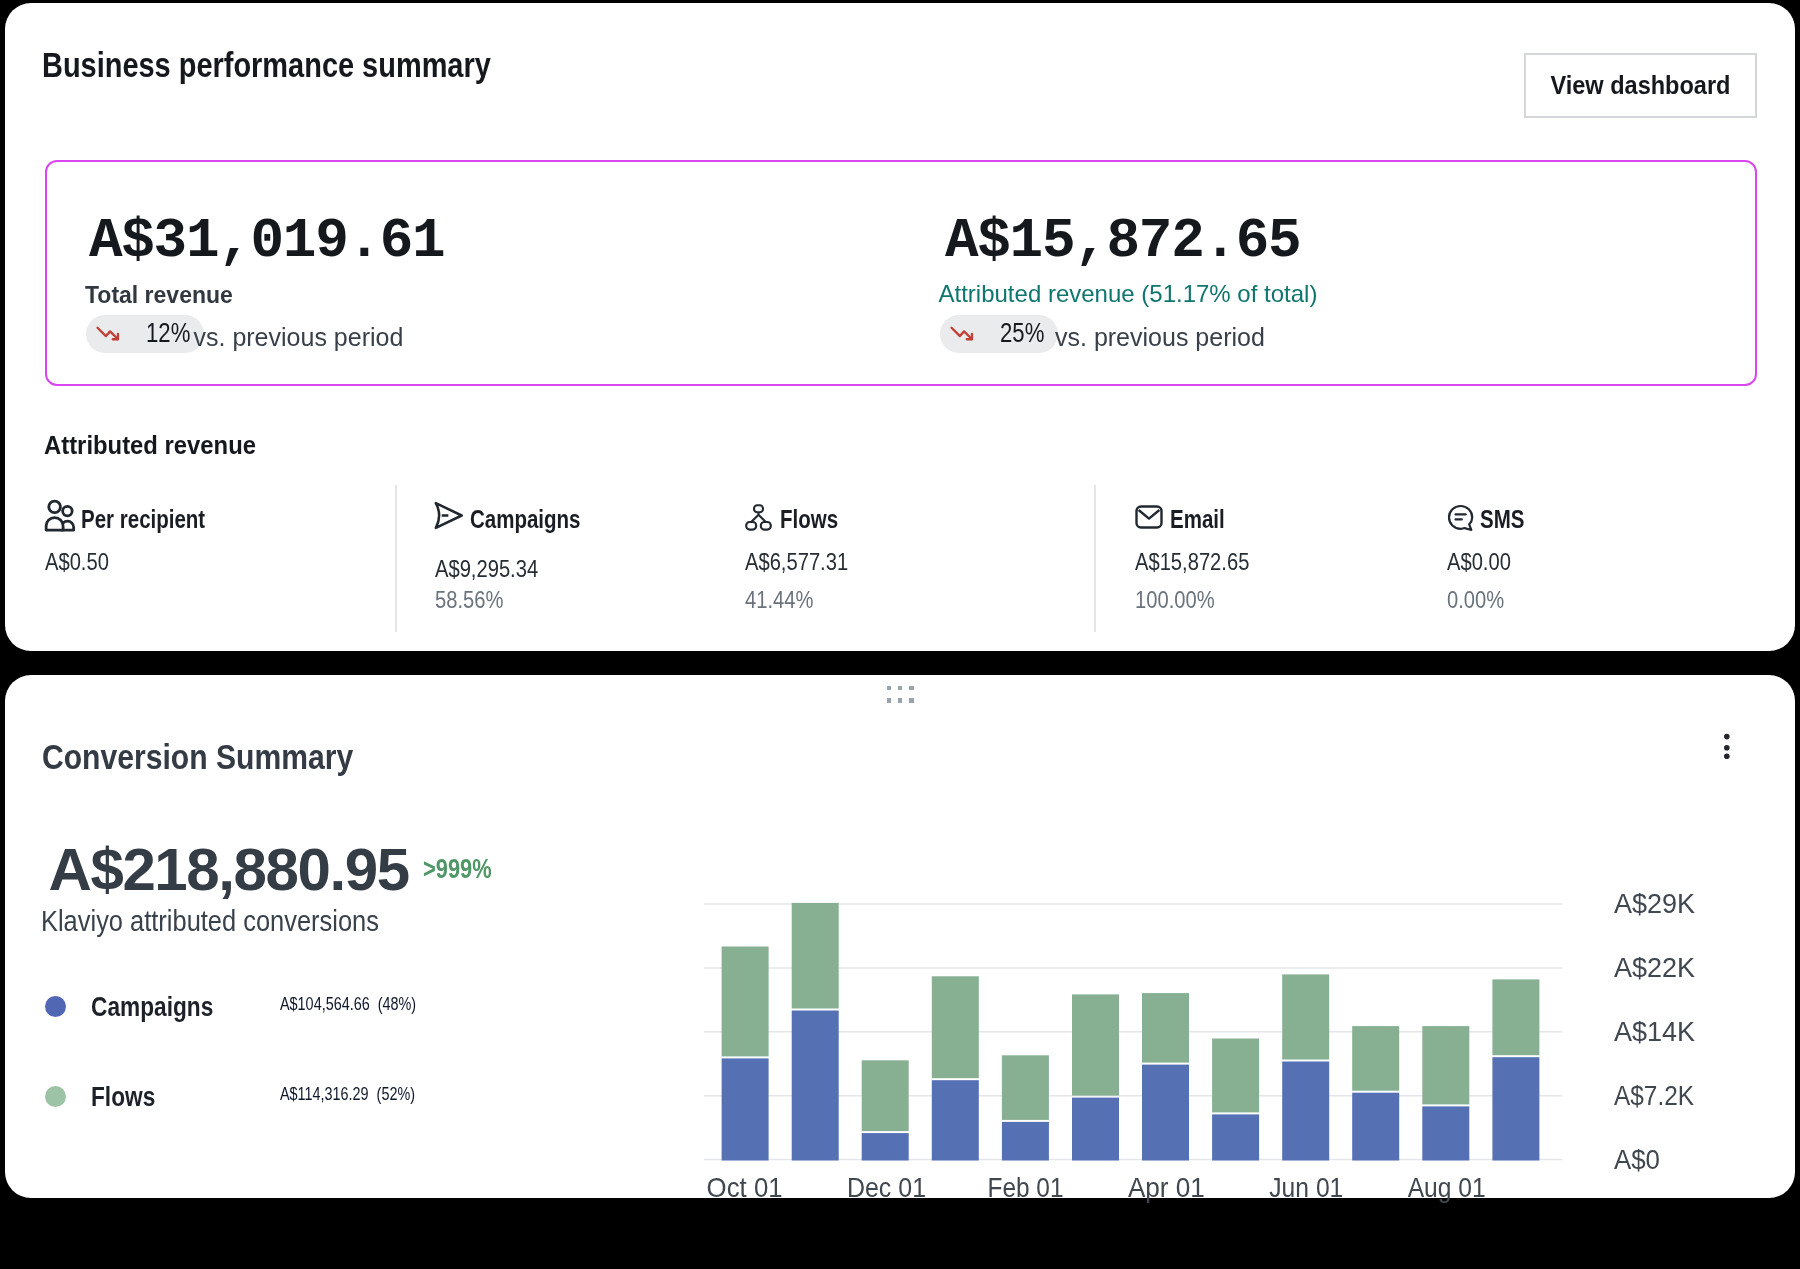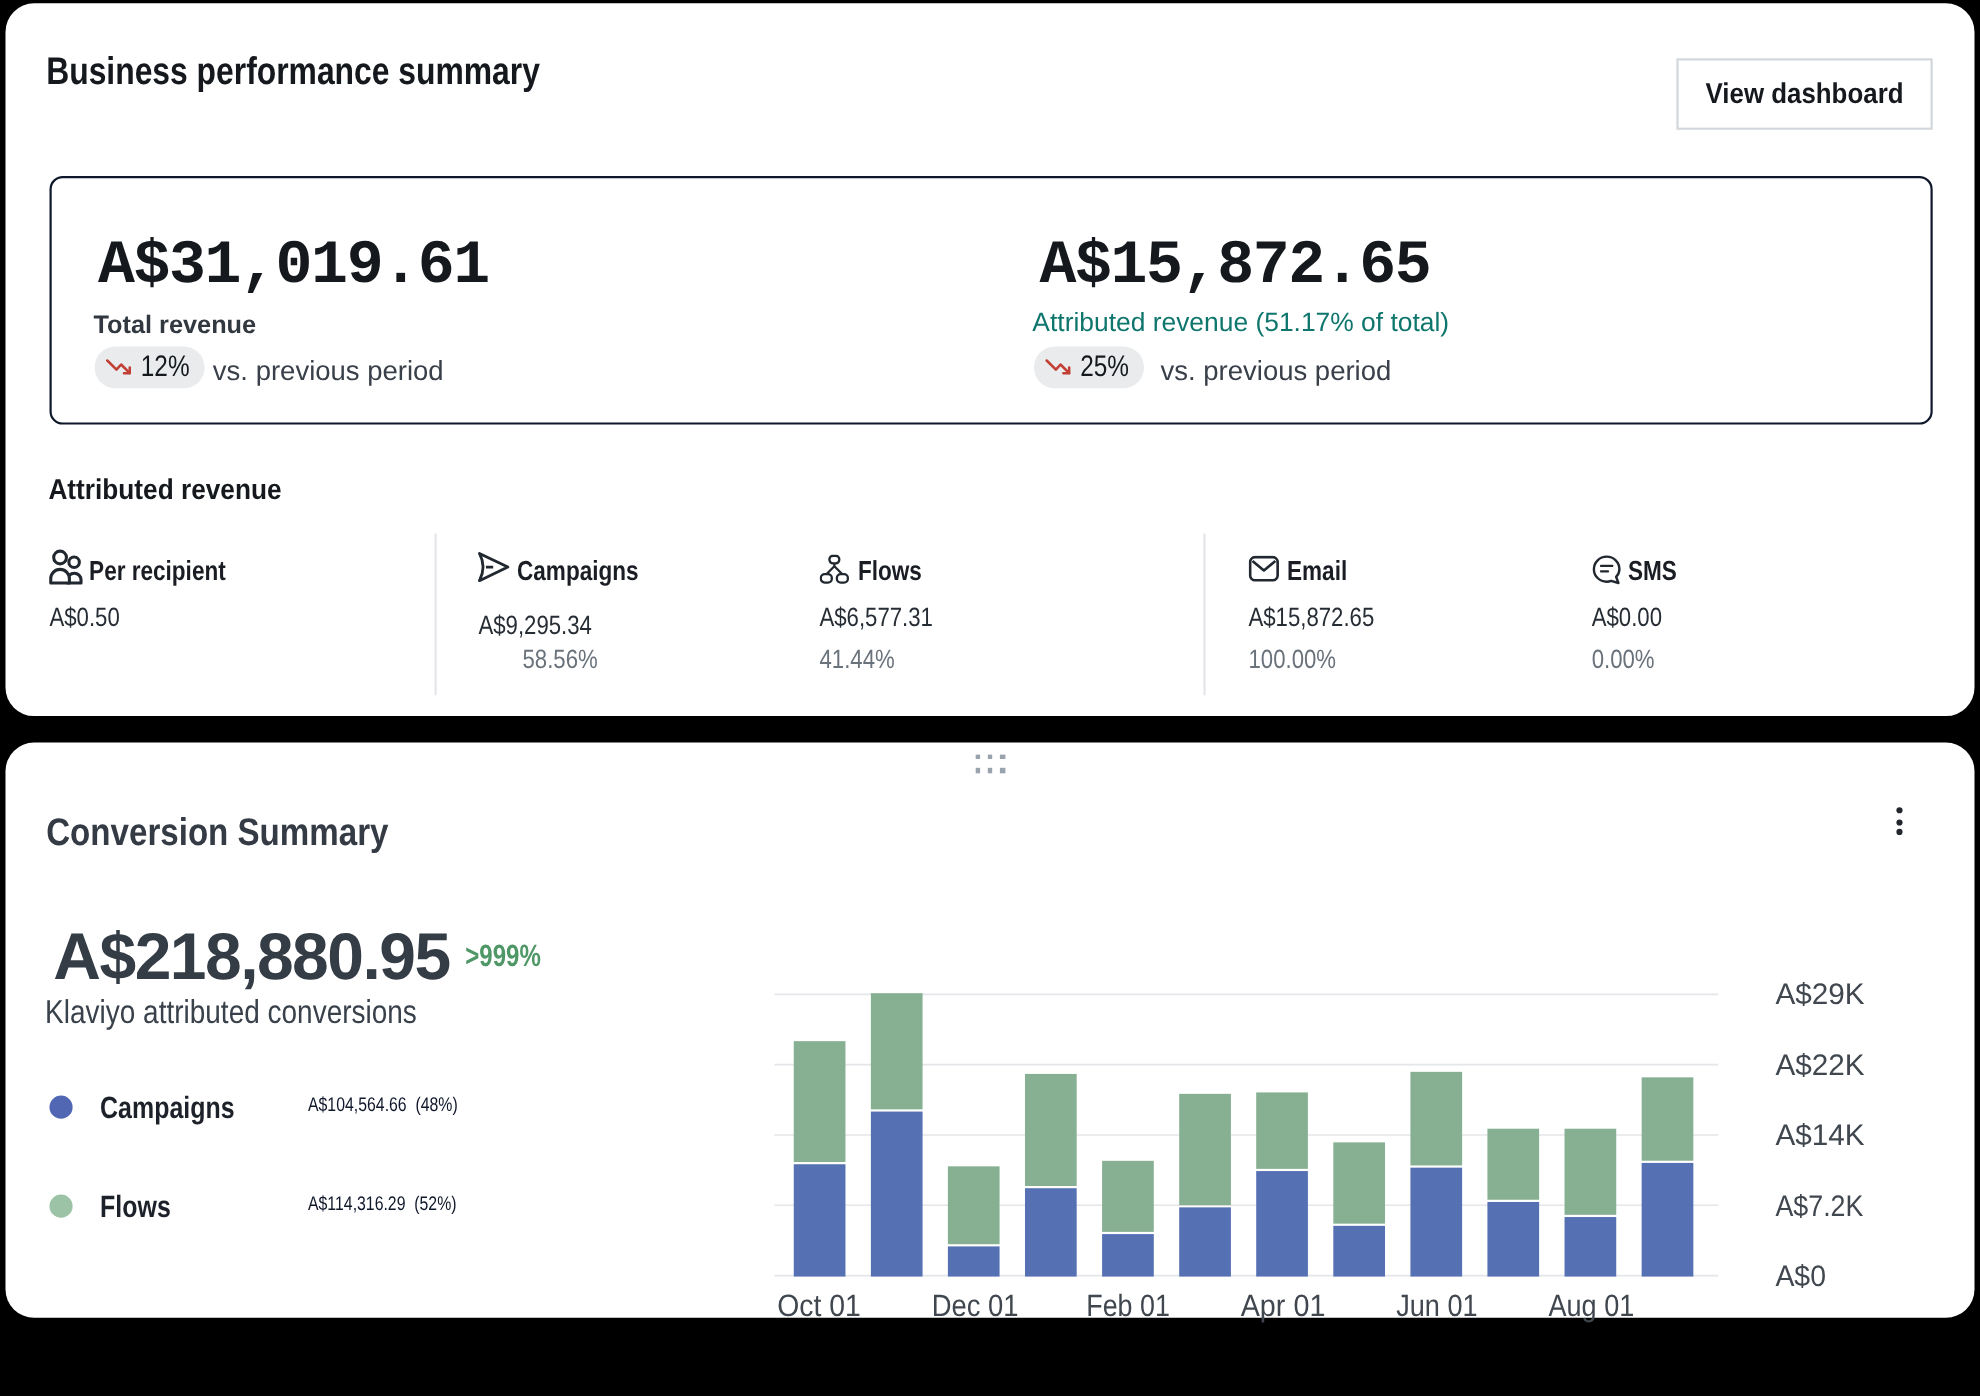--- a/index.html
+++ b/index.html
@@ -14,7 +14,7 @@
   .c1-date  { left:37px; top:89.5px; font-size:26px; color:#4b5259; }
   .btn { left:1519px; top:50px; width:233px; height:65px; border:2px solid #d3d7db; border-radius:0;
          display:flex; align-items:center; justify-content:center; font-size:26px; font-weight:bold; color:#15181d; }
-  .innerbox { left:40px; top:157px; width:1712px; height:226px; border:2px solid #0f172a; border-radius:12px; }
+  .innerbox { left:40px; top:157px; width:1712px; height:226px; border:2px solid #d946ef; border-radius:12px; }
   .bignum { font-family:"Liberation Mono", monospace; font-size:56px; font-weight:bold; color:#15181d;
             letter-spacing:-1.3px; line-height:1; }
   #num1 { left:42px; top:51px; }

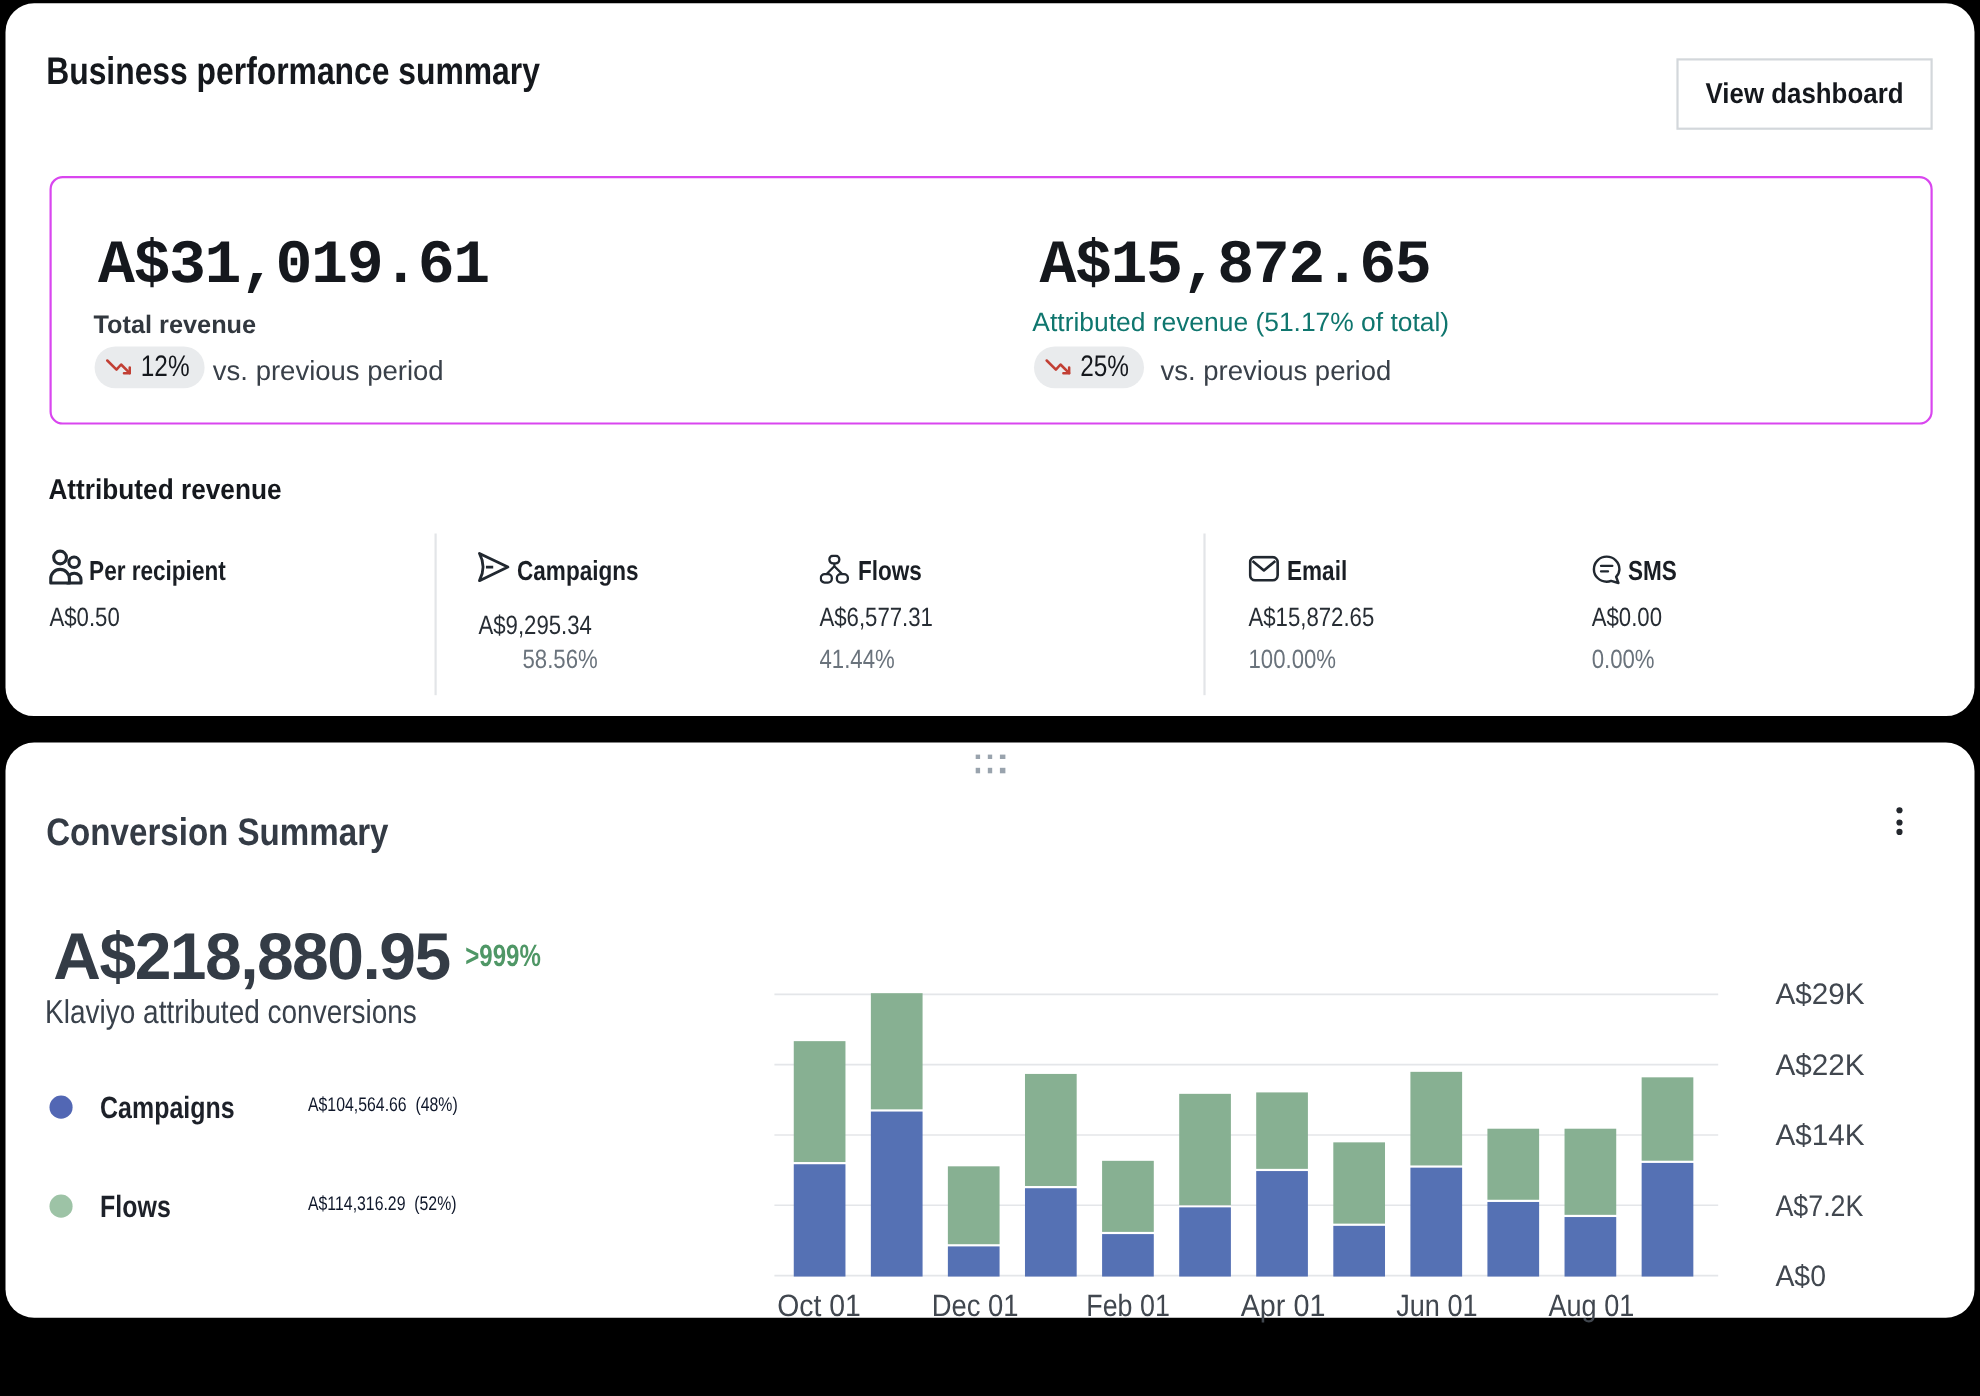--- a/index.html
+++ b/index.html
@@ -21,7 +21,7 @@
   #num2 { left:898px; top:51px; }
   #mlabel1 { left:38px; top:119.5px; font-size:23px; font-weight:bold; color:#32383f; }
   #mlabel2 { left:891.5px; top:117.5px; font-size:24px; color:#0f766e; }
-  .pill { height:38.5px; background:#e9ebed; border-radius:20px; display:flex; align-items:center; padding:0 4px 0 9px; gap:7px; }
+  .pill { height:38.5px; background:#e9ebed; border-radius:20px; display:flex; align-items:center; padding:0 4px 0 9px; gap:25px; }
   .pill span { font-size:27px; color:#15181d; display:inline-block; transform:scaleX(0.82); transform-origin:0 50%; }
   #pill1 { left:39px; top:152.5px; }
   #pill2 { left:893px; top:152.5px; }

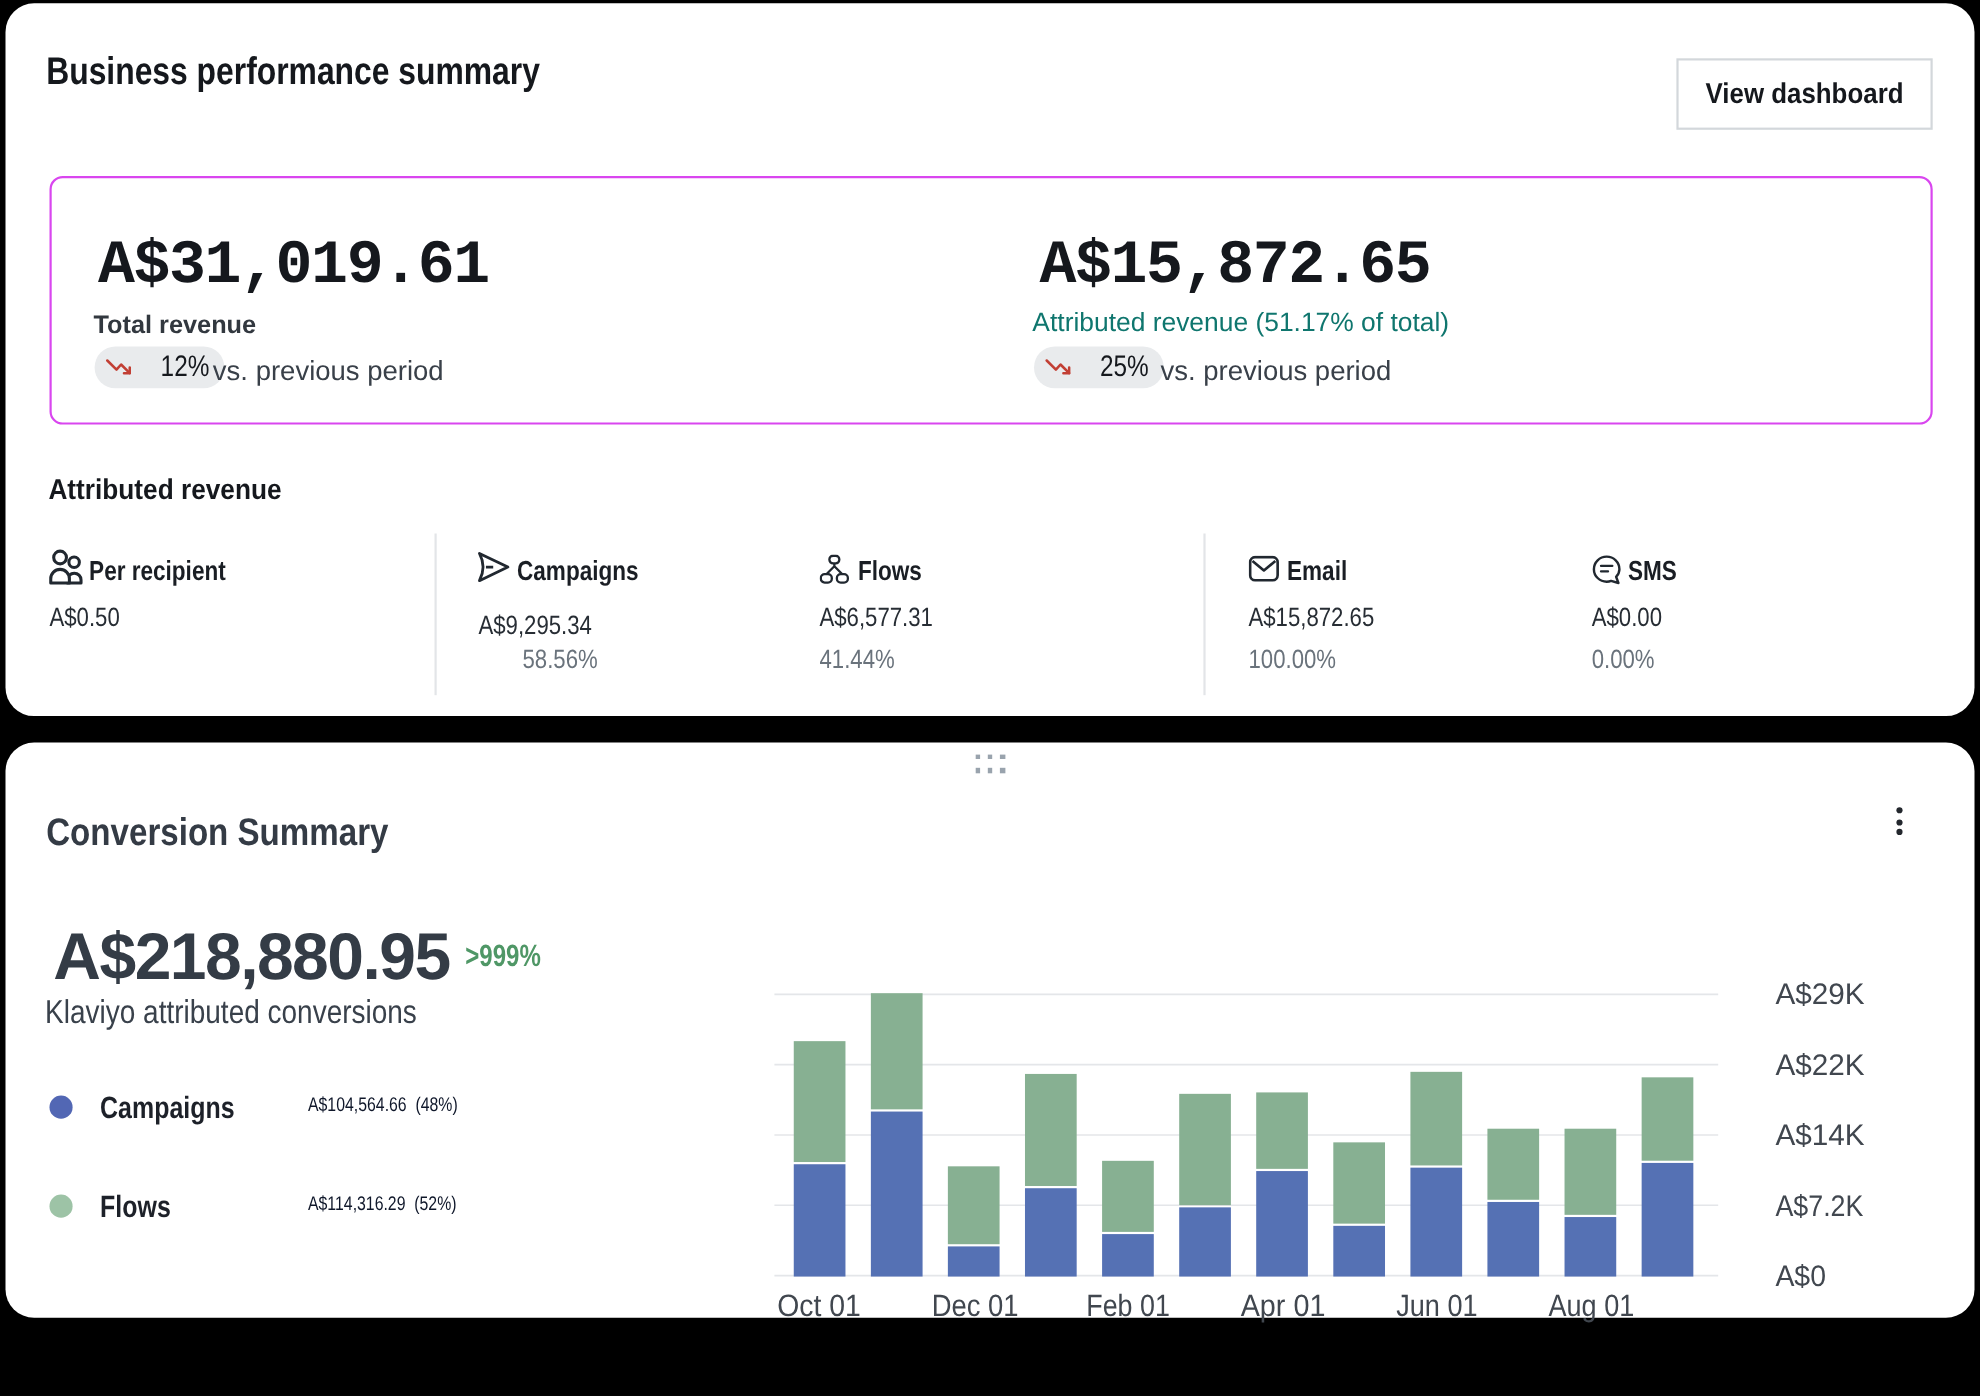--- a/index.html
+++ b/index.html
@@ -93,7 +93,7 @@
   </svg>
   <div class="abs mlab" style="left:465px; top:501.5px;"><span class="sx" style="transform:scaleX(0.82)">Campaigns</span></div>
   <div class="abs mval" style="left:429.5px; top:552px;"><span class="sx" style="transform:scaleX(0.84)">A$9,295.34</span></div>
-  <div class="abs mpct" style="left:429.5px; top:582.5px;margin-left:40px;"><span class="sx" style="transform:scaleX(0.84)">58.56%</span></div>
+  <div class="abs mpct" style="left:429.5px; top:582.5px;"><span class="sx" style="transform:scaleX(0.84)">58.56%</span></div>
 
   <svg class="abs" style="left:740px; top:501px;" width="27" height="27" viewBox="0 0 27 27" fill="none" stroke="#212830" stroke-width="2.1" stroke-linejoin="round">
     <rect x="9" y="1.2" width="9" height="7" rx="3.3"></rect>

